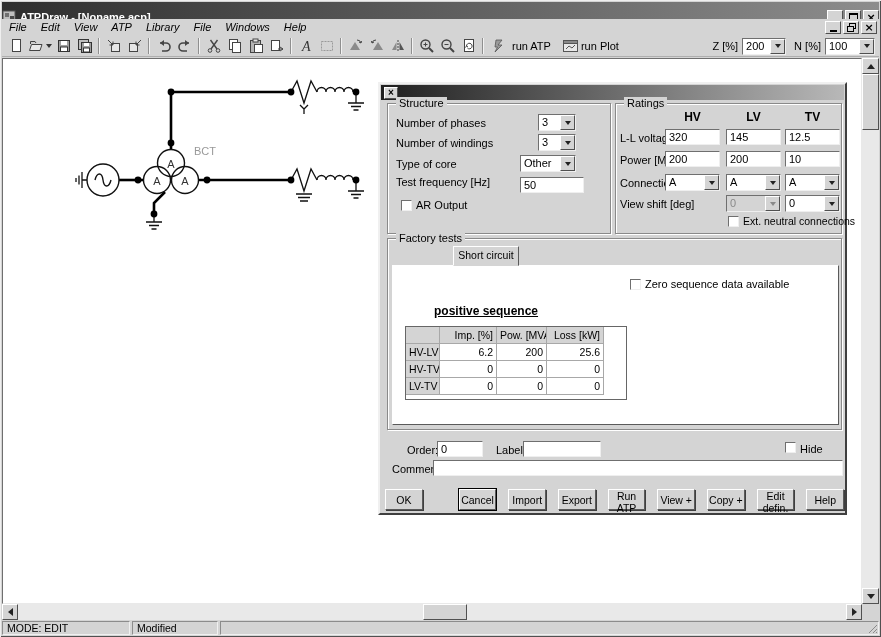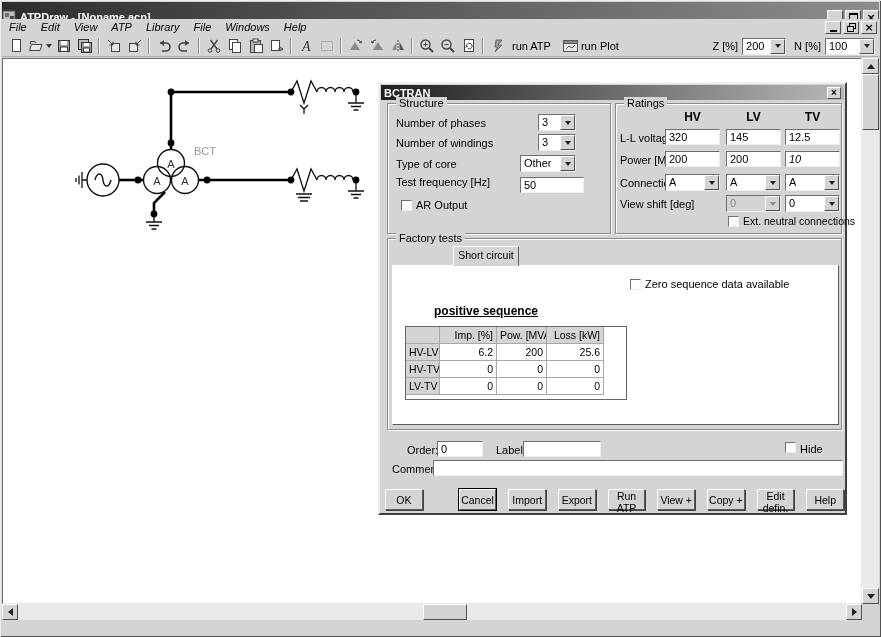--- a/index.html
+++ b/index.html
@@ -390,7 +390,6 @@
 
   <div class="dialog">
     <div class="dtitle">
-      <span class="ttext">BCTRAN</span>
       <button class="dclose"><span>×</span></button>
     </div>
 

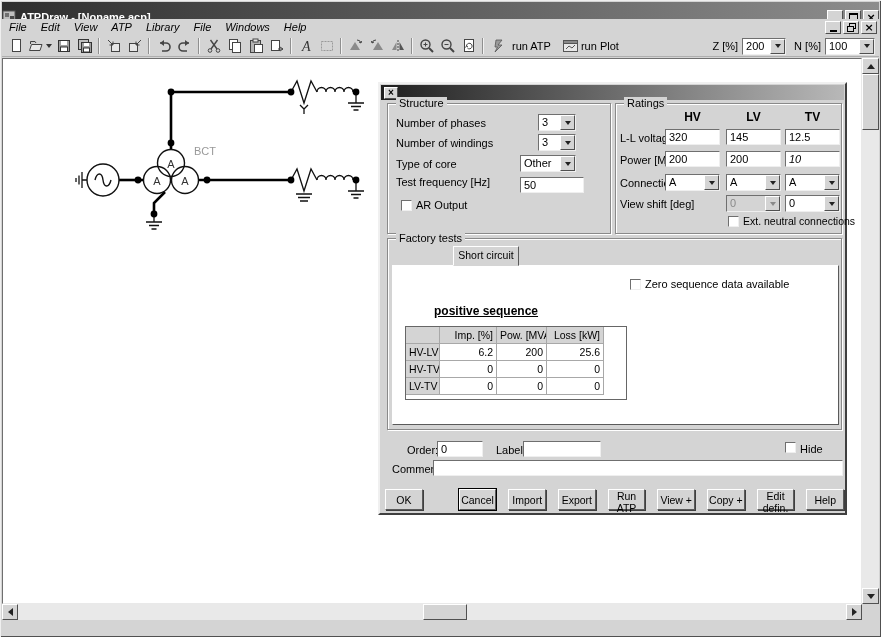--- a/index.html
+++ b/index.html
@@ -434,7 +434,7 @@
       <span class="flabel" style="left:4px;top:50px;">Power [MVA]</span>
       <input class="field" style="left: 49px; top: 47px; width: 55px;" value="200">
       <input class="field" style="left: 110px; top: 47px; width: 55px;" value="200">
-      <input class="field" style="left: 169px; top: 47px; width: 55px; font-style: italic;" value="10">
+      <input class="field" style="left: 169px; top: 47px; width: 55px;" value="10">
       <span class="flabel" style="left:4px;top:73px;">Connections</span>
       <span class="combo" style="left:49px;top:70px;width:55px;">
         <span class="cval">A</span>

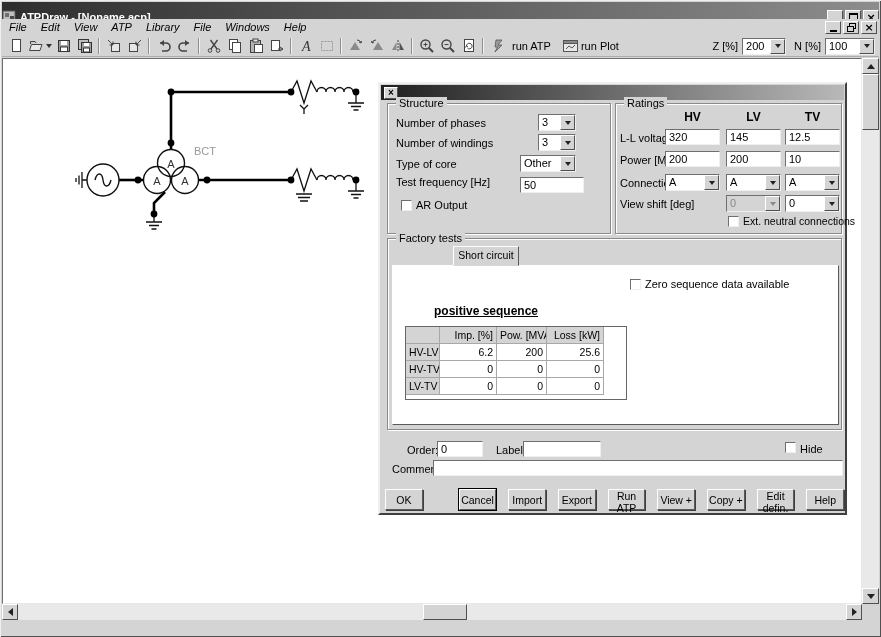--- a/index.html
+++ b/index.html
@@ -528,6 +528,15 @@
     </div>
   </div>
 
+  <div class="statusbar">
+    <span class="spanel" style="width:128px;">MODE: EDIT</span>
+    <span class="spanel" style="width:86px;">Modified</span>
+    <span class="spanel" style="flex:1;position:relative;">
+      <svg width="10" height="10" style="position:absolute;right:0;bottom:0;">
+        <path d="M9 1 L1 9 M9 5 L5 9 M9 8 L8 9" stroke="#8a8a8a"></path>
+      </svg>
+    </span>
+  </div>
 
 </div>
 

